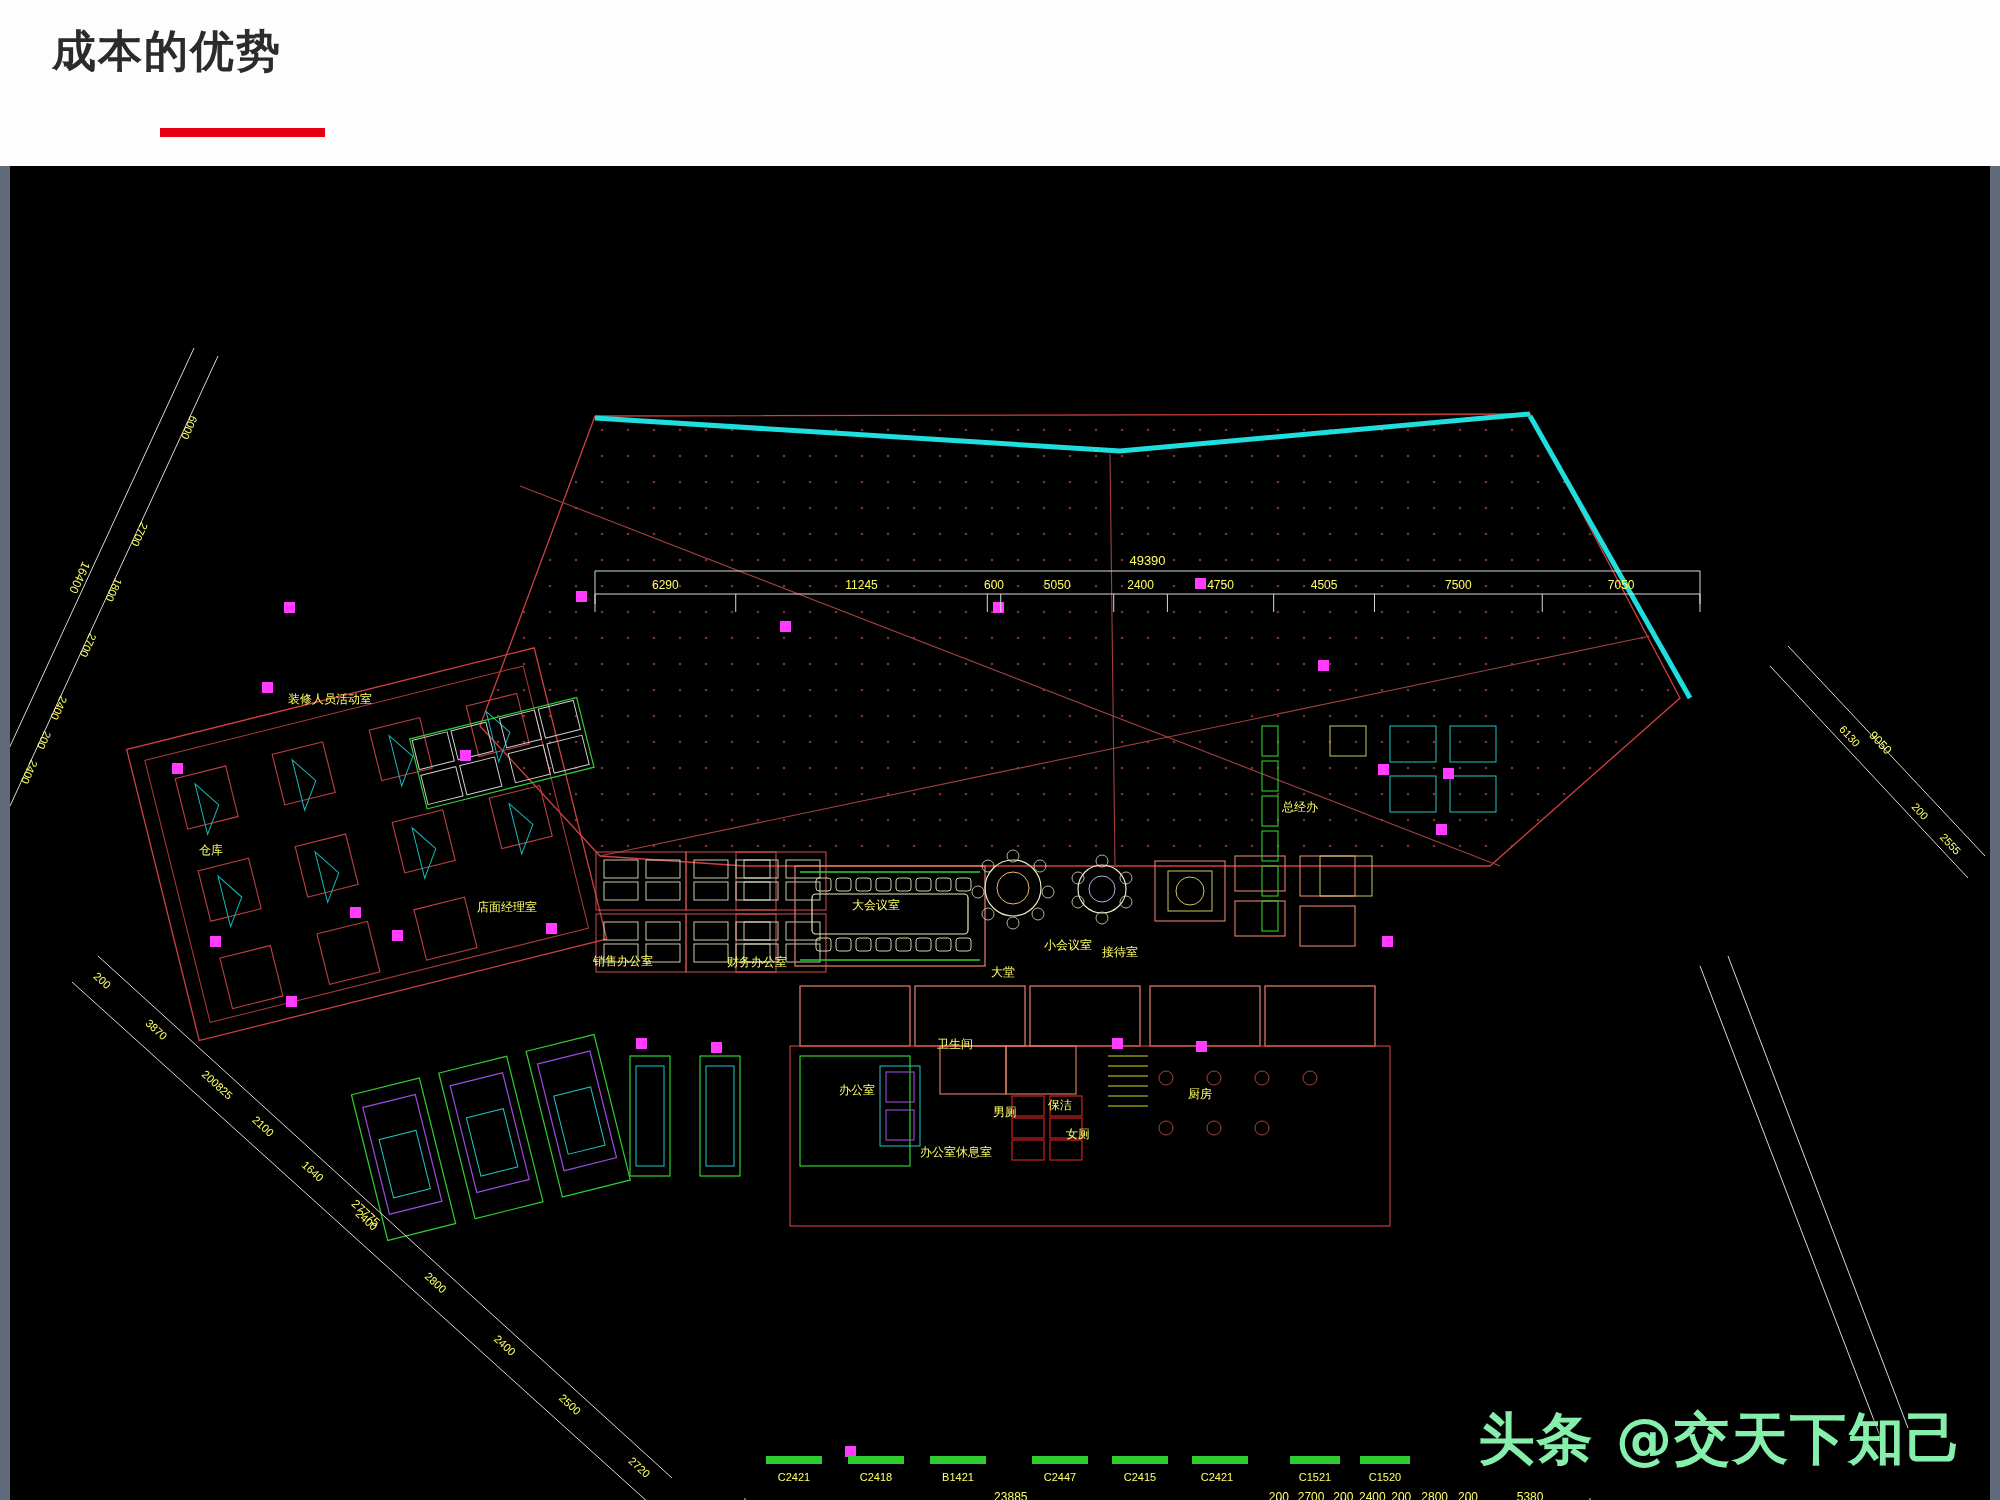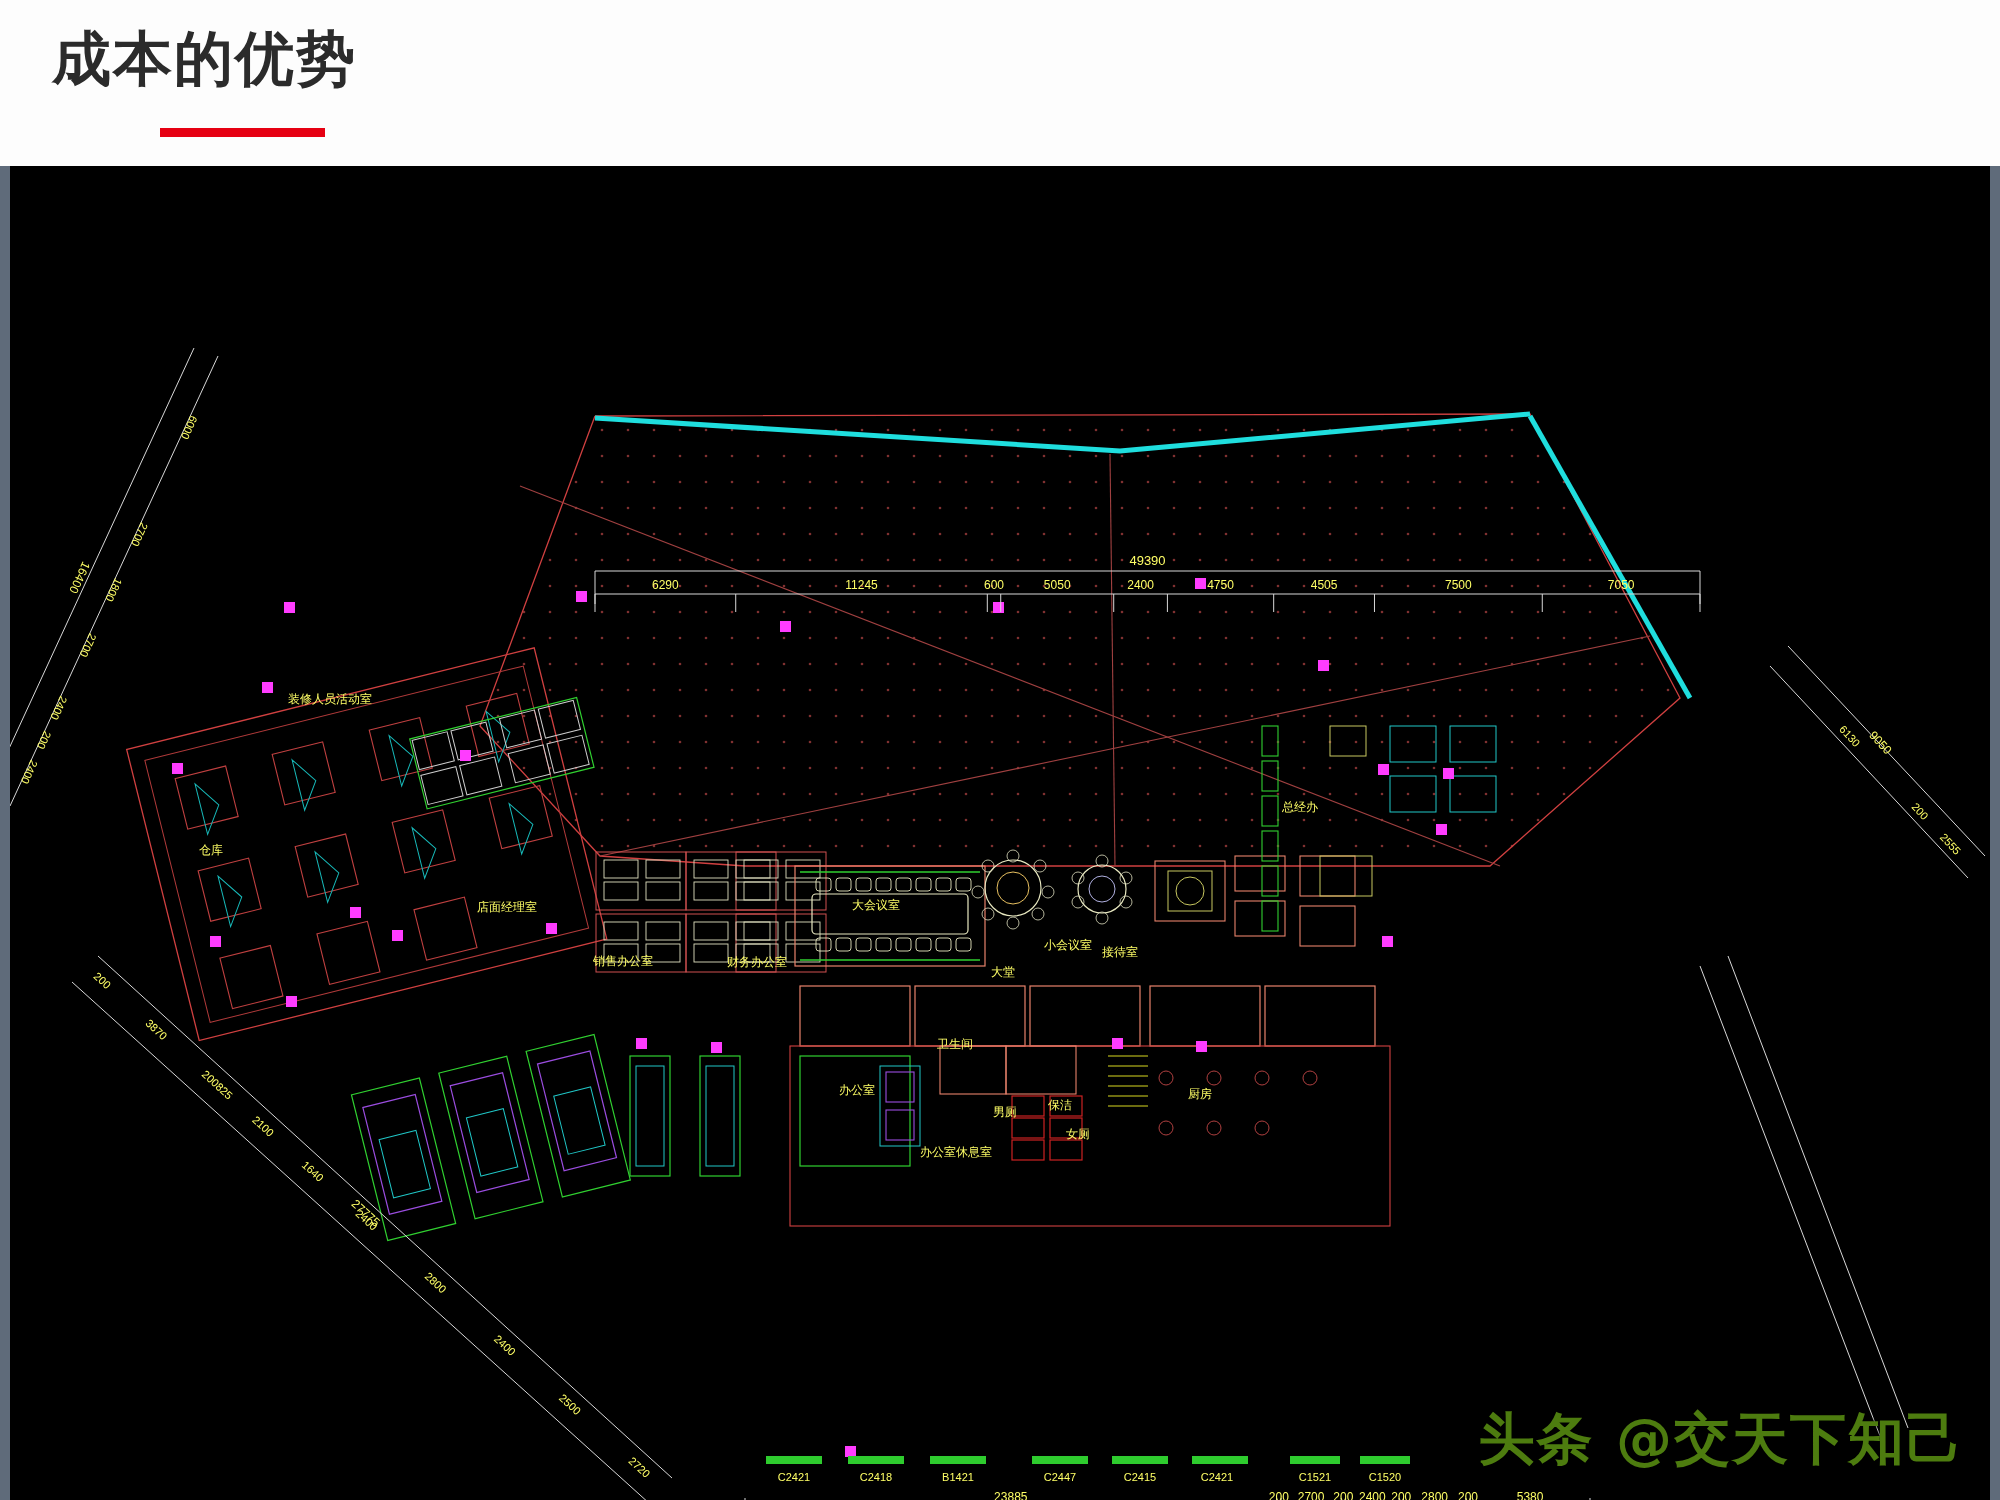--- a/index.html
+++ b/index.html
@@ -18,7 +18,7 @@
   }
   .slide-title {
     position:absolute; left:52px; top:28px;
-    font-size:59px; font-weight:bold; color:#2b2b2b;
+    font-size:44px; font-weight:bold; color:#2b2b2b;
     letter-spacing:2px; line-height:1.05;
     font-family:"DejaVu Sans","Liberation Sans", sans-serif;
   }

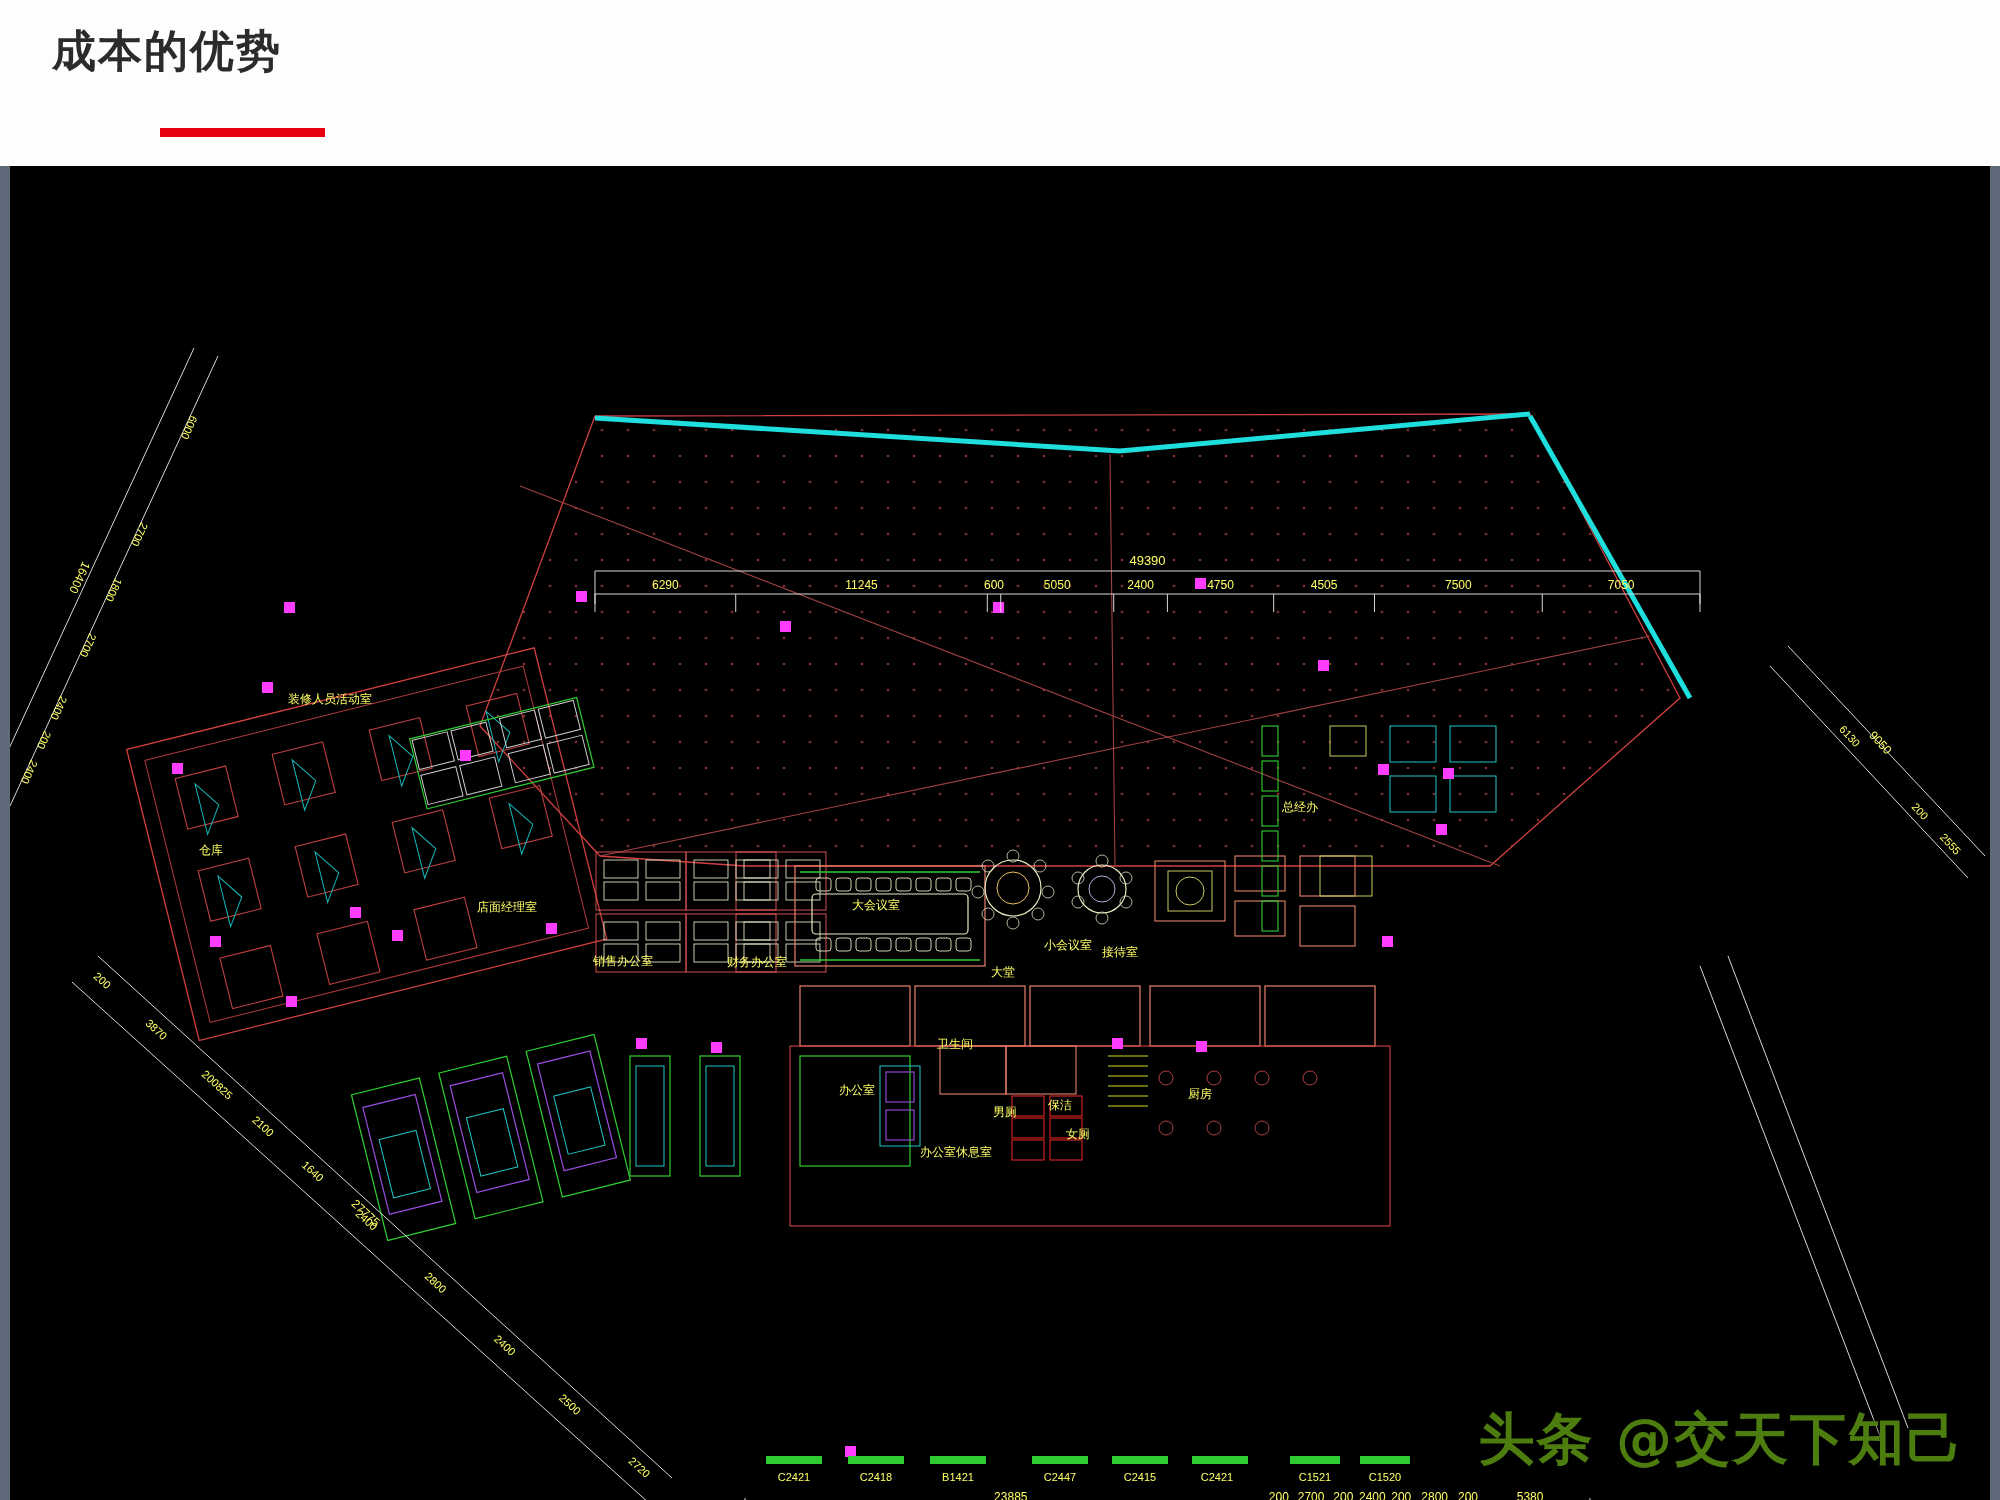--- a/index.html
+++ b/index.html
@@ -46,7 +46,7 @@
 
   .watermark {
     position:absolute; right:36px; bottom:22px;
-    color:#4d7c0f; font-size:56px; font-weight:bold; letter-spacing:2px;
+    color:#86efac; font-size:56px; font-weight:bold; letter-spacing:2px;
     font-family:"DejaVu Sans","Liberation Sans", sans-serif;
     text-shadow:0 0 4px rgba(0,0,0,.9);
   }

